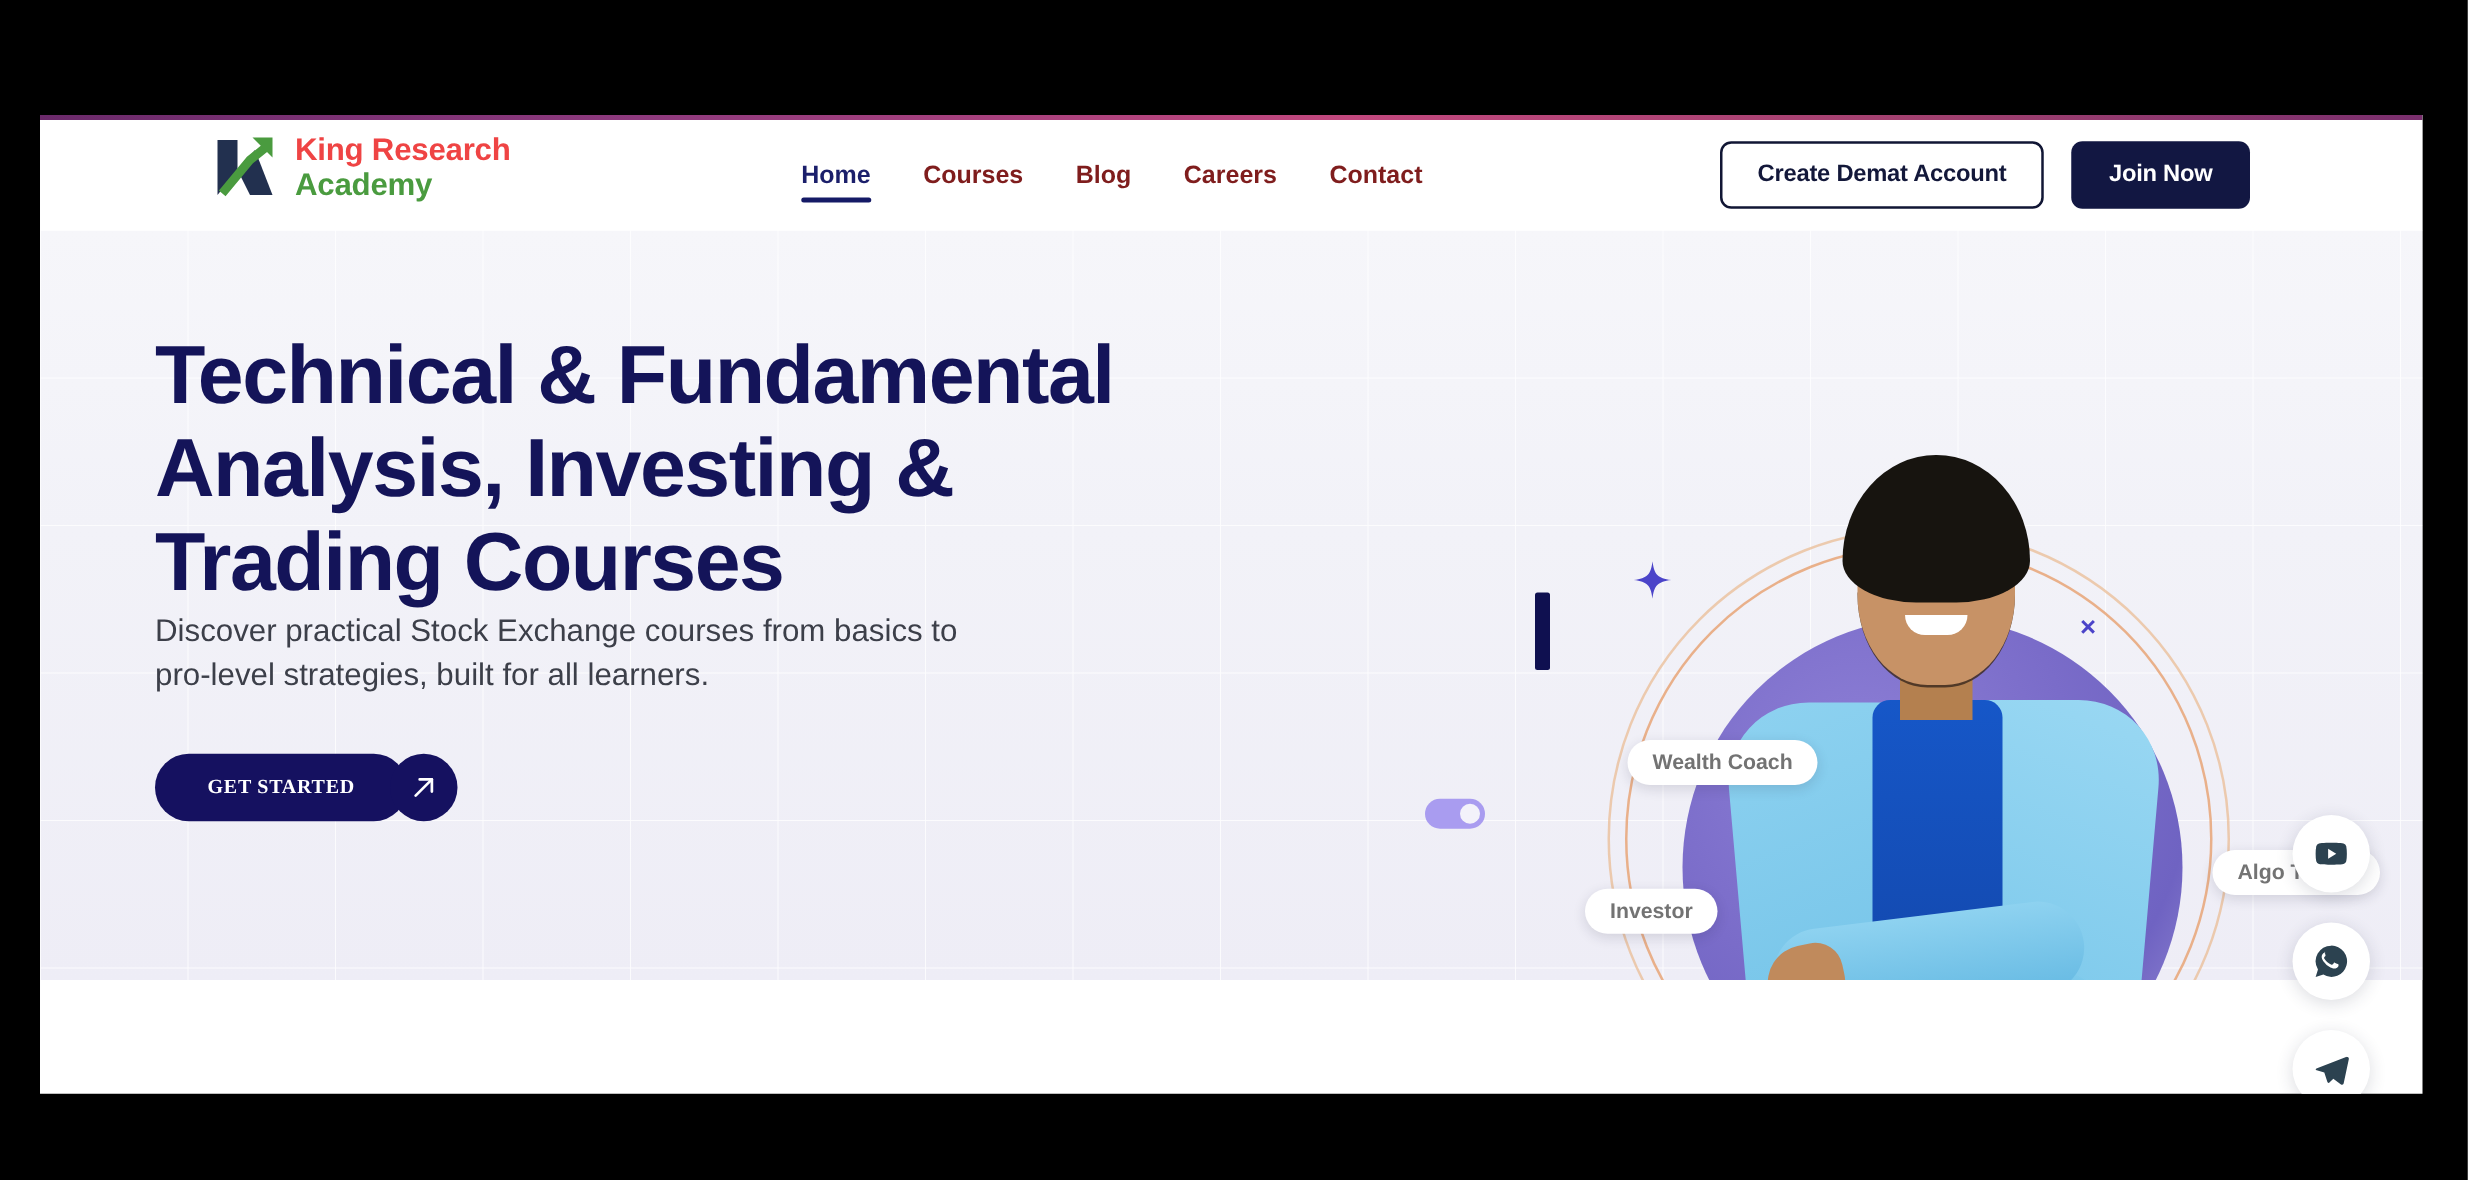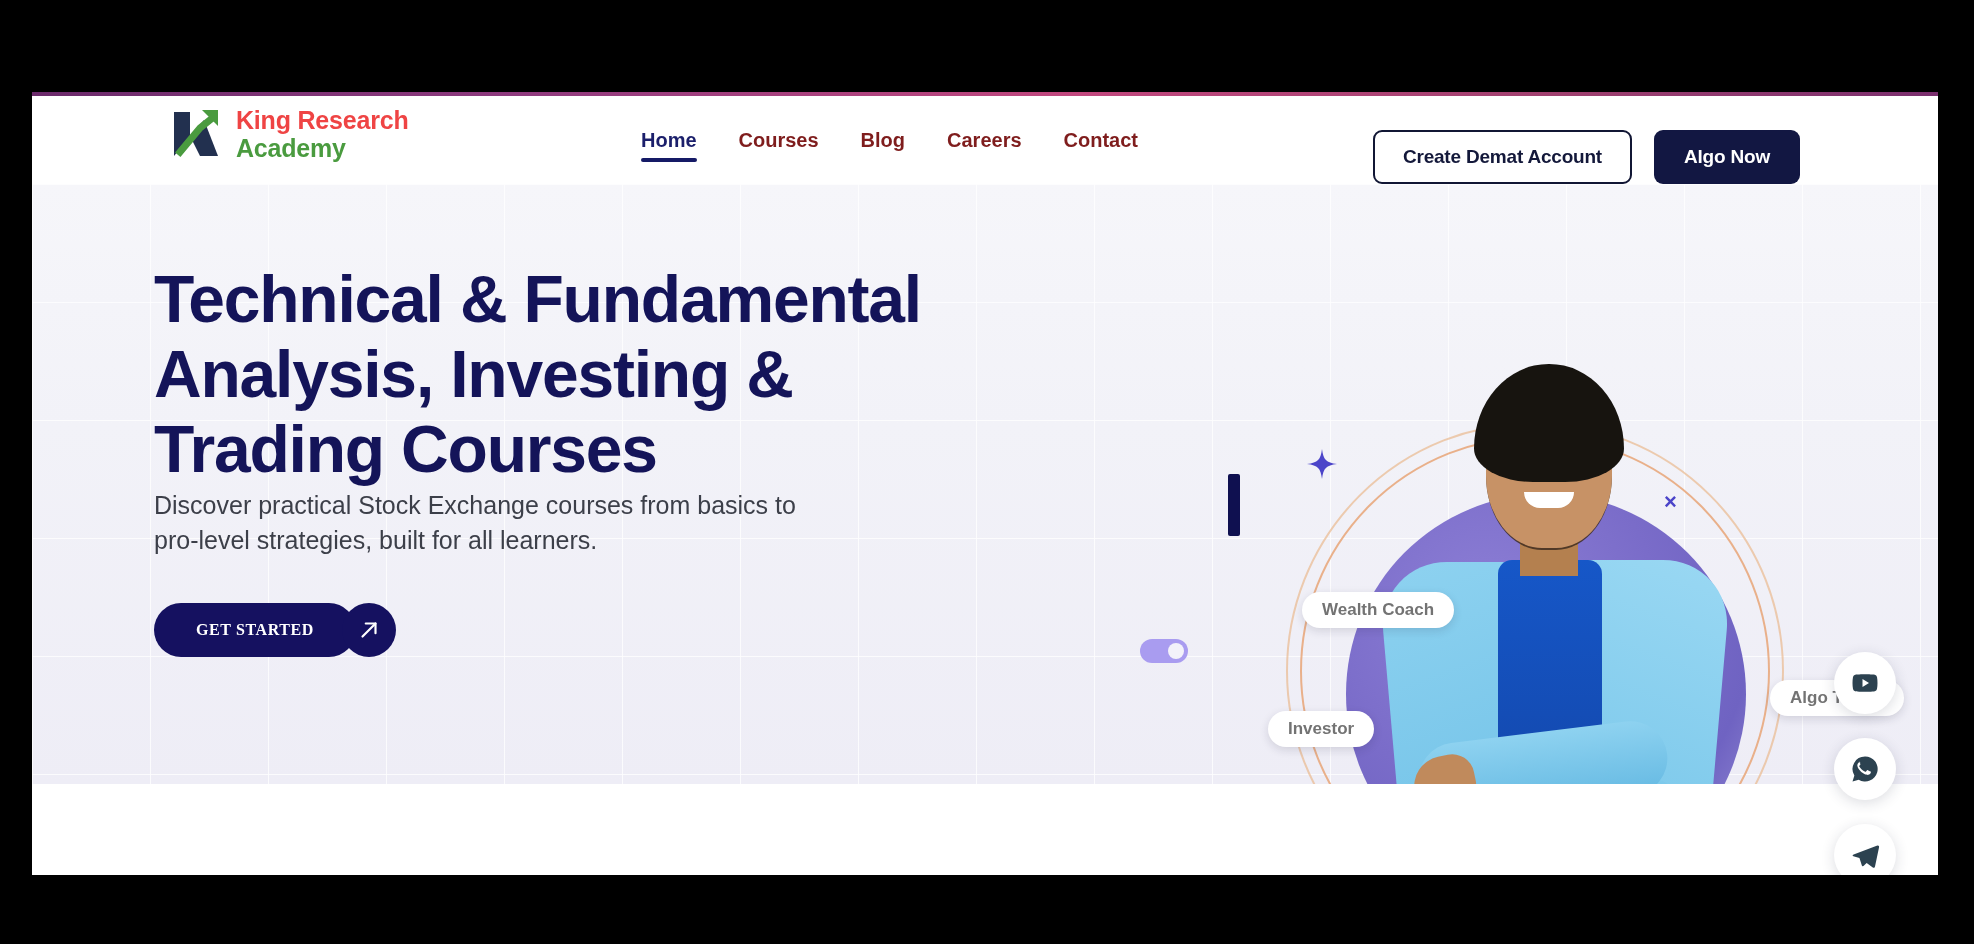--- a/index.html
+++ b/index.html
@@ -53,7 +53,7 @@
   }
   .caret { font-size:11px; line-height:1; position:relative; top:1px; }
 
-  #header-actions { position:absolute; right:138px; top:0; height:88px; display:flex; align-items:flex-end; gap:22px; }
+  #header-actions { position:absolute; right:138px; top:0; height:88px; display:flex; align-items:center; gap:22px; }
   #btn-demat {
     border:2px solid #111634; background:#fff; color:#13183a;
     font-size:19px; font-weight:bold; padding:0 28px; height:54px;

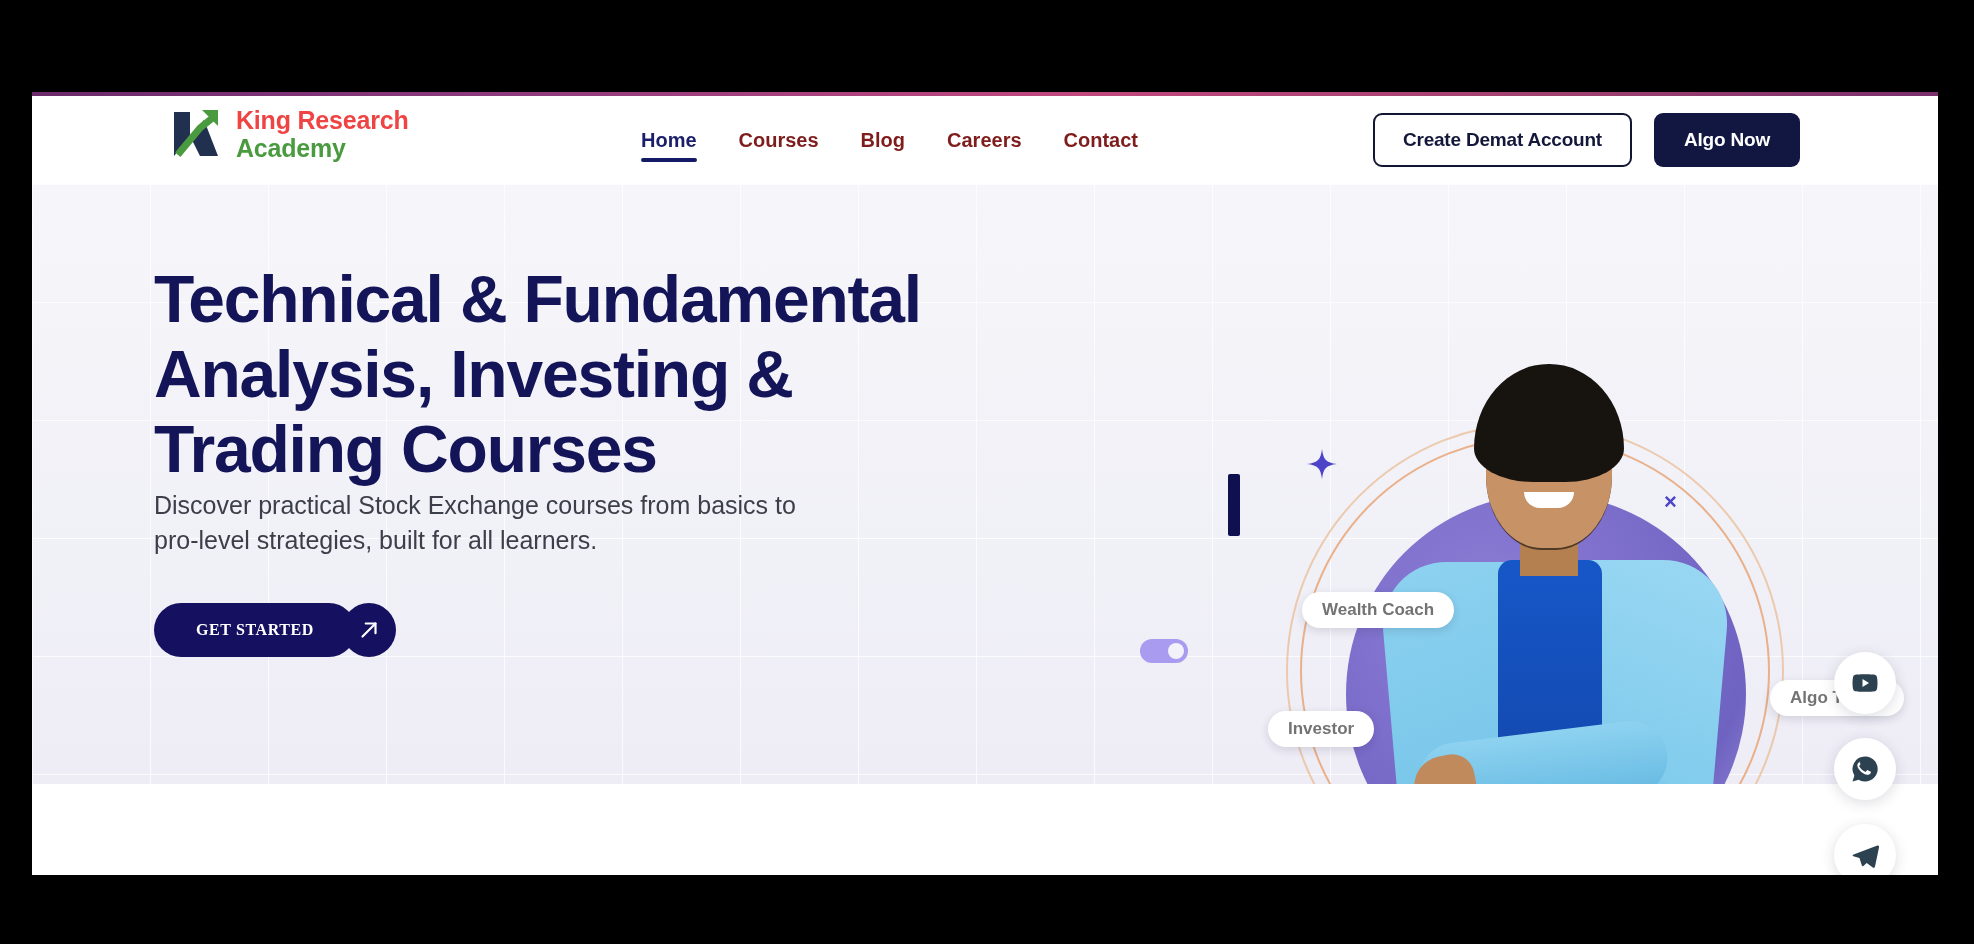--- a/index.html
+++ b/index.html
@@ -225,7 +225,7 @@
 
     <div id="header-actions">
       <button id="btn-demat">Create Demat Account</button>
-      <button id="btn-join">Algo Now</button>
+      <button id="btn-join">Join Now</button>
     </div>
   </header>
 

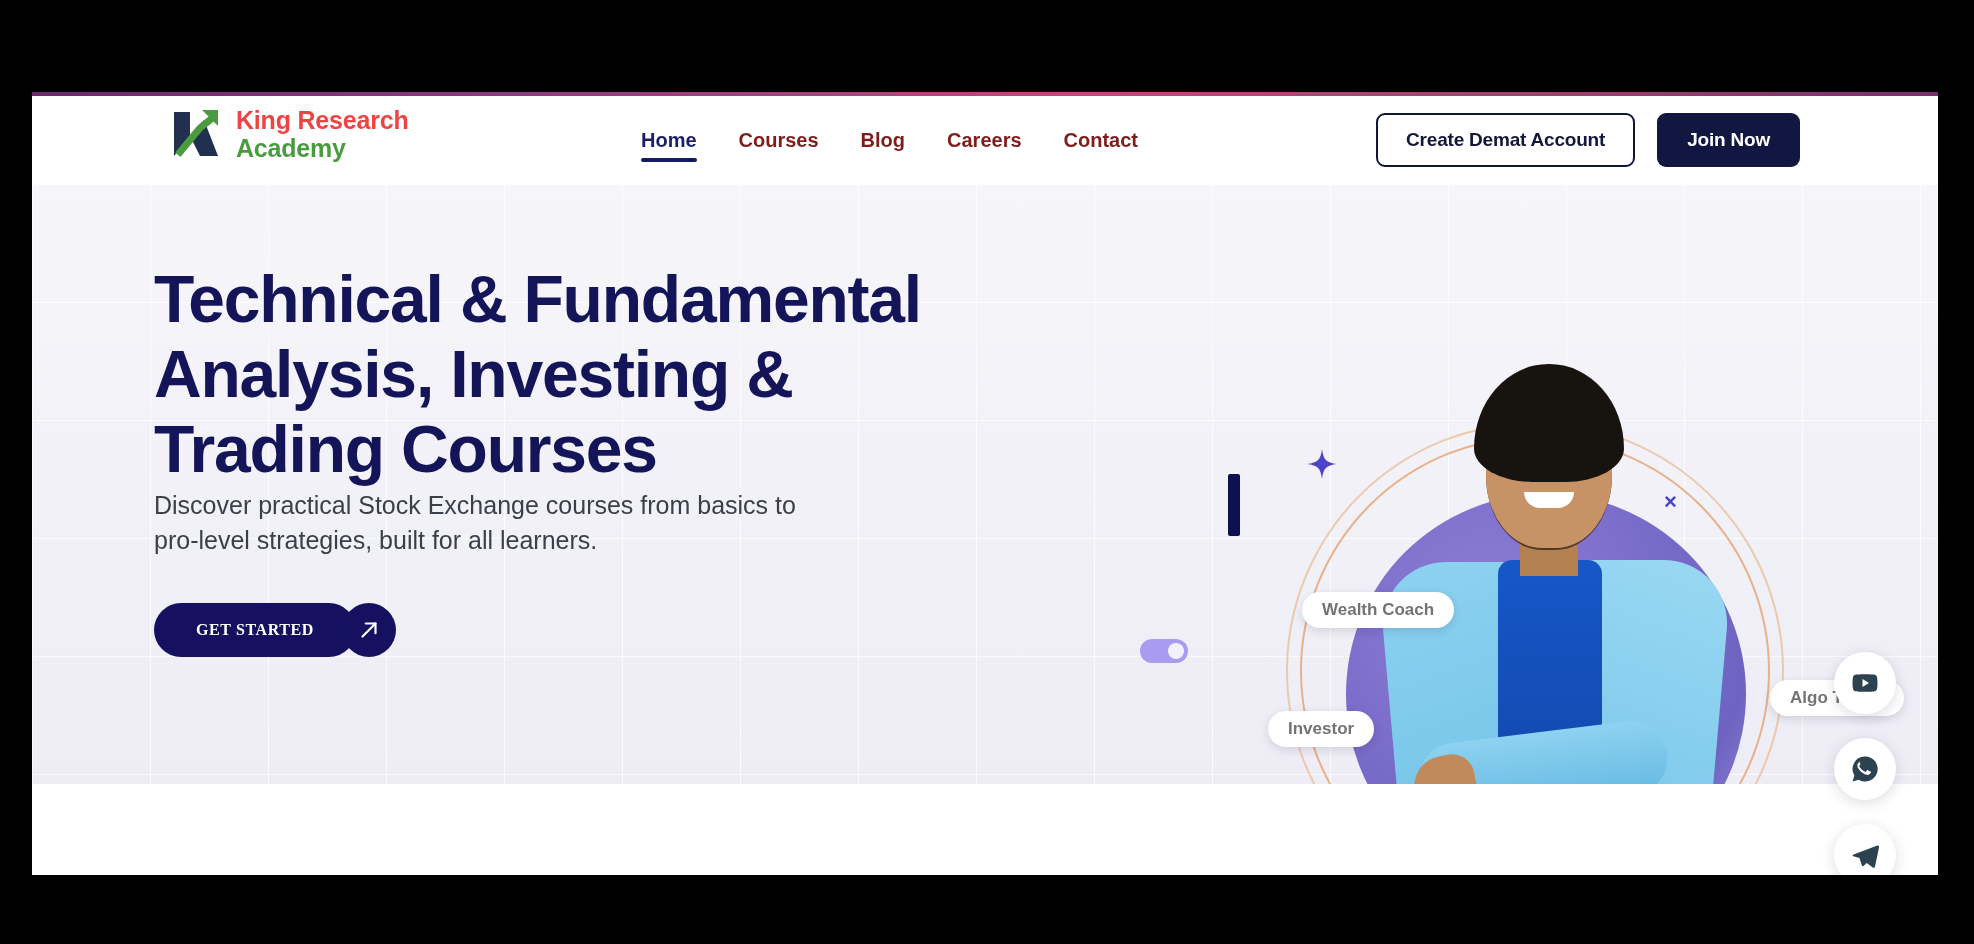--- a/index.html
+++ b/index.html
@@ -80,7 +80,7 @@
     background-size:118px 118px;
     opacity:.9;
   }
-  #hero-left { position:absolute; left:122px; top:78px; width:1130px; z-index:5; }
+  #hero-left { position:absolute; left:92px; top:78px; width:1130px; z-index:5; }
   #hero-title {
     font-size:66px; font-weight:bold; line-height:1.14;
     color:#141459; letter-spacing:-1.2px; white-space:pre-line;

